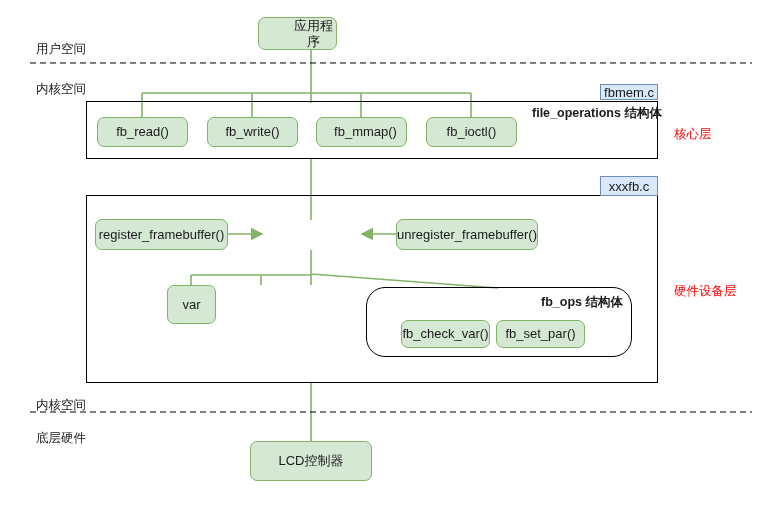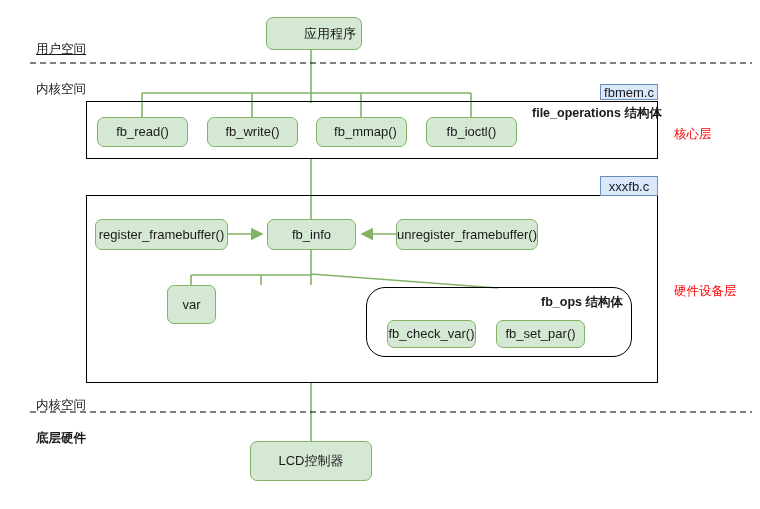--- a/index.html
+++ b/index.html
@@ -70,7 +70,7 @@
   <div class="side-label" style="left:674px;top:126px;">核心层</div>
   <div class="side-label" style="left:674px;top:283px;">硬件设备层</div>
 
-  <div class="node" style="left:266px;top:17px;width:96px;height:33px;padding-left:32px;">应用程序</div>
+  <div class="node" style="left:258px;top:17px;width:79px;height:33px;padding-left:32px;">应用程序</div>
 
   <div class="container" style="left:86px;top:101px;width:572px;height:58px;"></div>
   <div class="container-label" style="left:532px;top:105px;">file_operations 结构体</div>

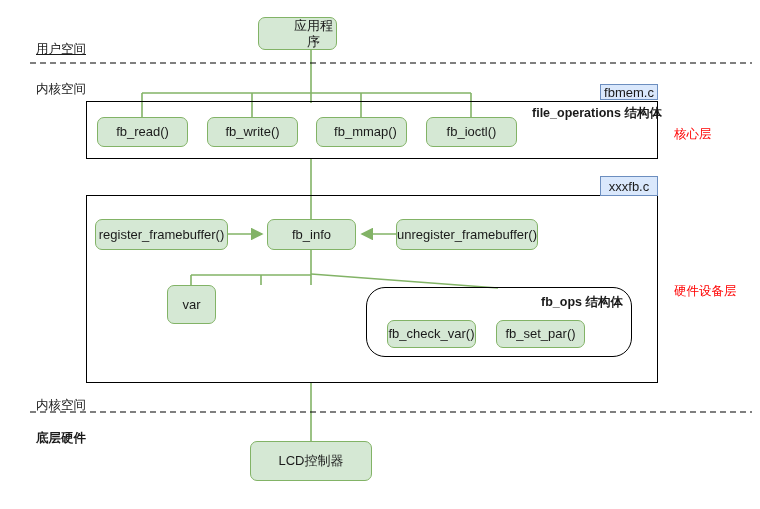--- a/index.html
+++ b/index.html
@@ -62,7 +62,7 @@
     <path d="M30,412 L752,412" stroke="#000000" stroke-width="1.2" stroke-dasharray="6,4" fill="none"></path>
   </svg>
 
-  <div class="zone-label" style="left:36px;top:41px;text-decoration:underline;">用户空间</div>
+  <div class="zone-label" style="left:36px;top:41px;">用户空间</div>
   <div class="zone-label" style="left:36px;top:81px;">内核空间</div>
   <div class="zone-label" style="left:36px;top:397px;">内核空间</div>
   <div class="zone-label" style="left:36px;top:430px;font-weight:bold;">底层硬件</div>

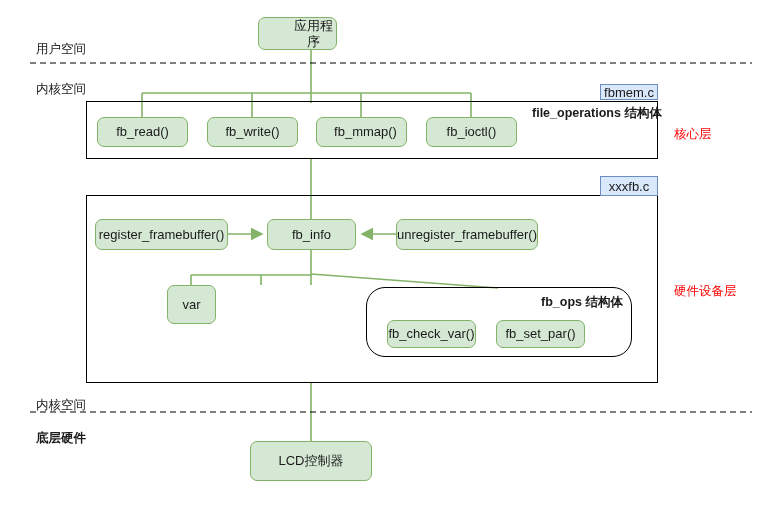--- a/index.html
+++ b/index.html
@@ -85,7 +85,6 @@
   <div class="file-badge" style="left:600px;top:176px;width:58px;height:20px;">xxxfb.c</div>
 
   <div class="node" style="left:95px;top:219px;width:133px;height:31px;">register_framebuffer()</div>
-  <div class="node" style="left:267px;top:219px;width:89px;height:31px;">fb_info</div>
   <div class="node" style="left:396px;top:219px;width:142px;height:31px;">unregister_framebuffer()</div>
 
   <div class="node" style="left:167px;top:285px;width:49px;height:39px;">var</div>

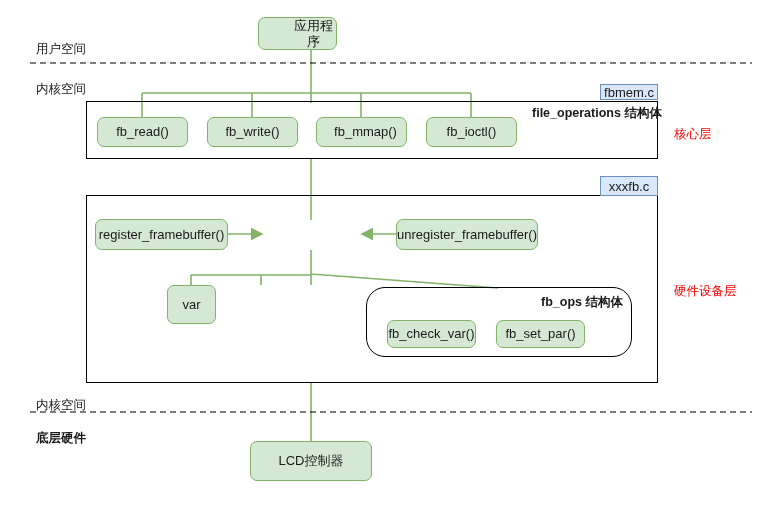--- a/index.html
+++ b/index.html
@@ -92,7 +92,7 @@
   <div class="ops-box" style="left:366px;top:287px;width:266px;height:70px;"></div>
   <div class="container-label" style="left:541px;top:294px;">fb_ops 结构体</div>
 
-  <div class="node" style="left:387px;top:320px;width:89px;height:28px;">fb_check_var()</div>
+  <div class="node" style="left:401px;top:320px;width:89px;height:28px;">fb_check_var()</div>
   <div class="node" style="left:496px;top:320px;width:89px;height:28px;">fb_set_par()</div>
 
   <div class="node" style="left:250px;top:441px;width:122px;height:40px;">LCD控制器</div>

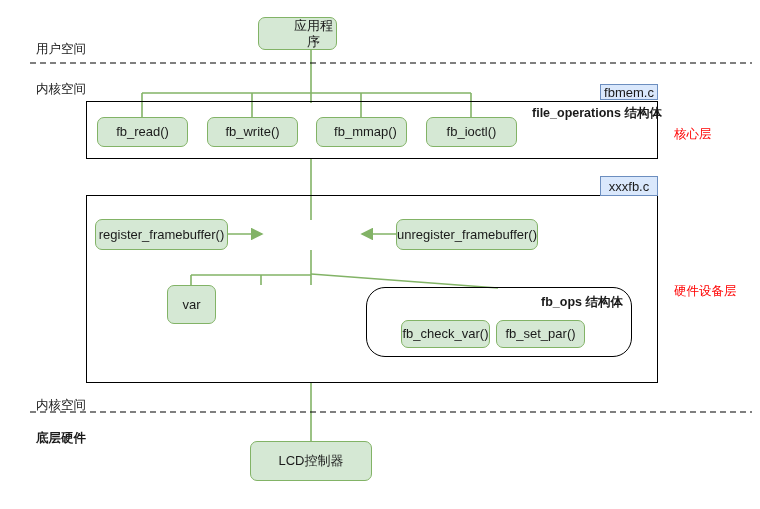--- a/index.html
+++ b/index.html
@@ -65,7 +65,7 @@
   <div class="zone-label" style="left:36px;top:41px;">用户空间</div>
   <div class="zone-label" style="left:36px;top:81px;">内核空间</div>
   <div class="zone-label" style="left:36px;top:397px;">内核空间</div>
-  <div class="zone-label" style="left:36px;top:430px;font-weight:bold;">底层硬件</div>
+  <div class="zone-label" style="left:36px;top:430px;">底层硬件</div>
 
   <div class="side-label" style="left:674px;top:126px;">核心层</div>
   <div class="side-label" style="left:674px;top:283px;">硬件设备层</div>

